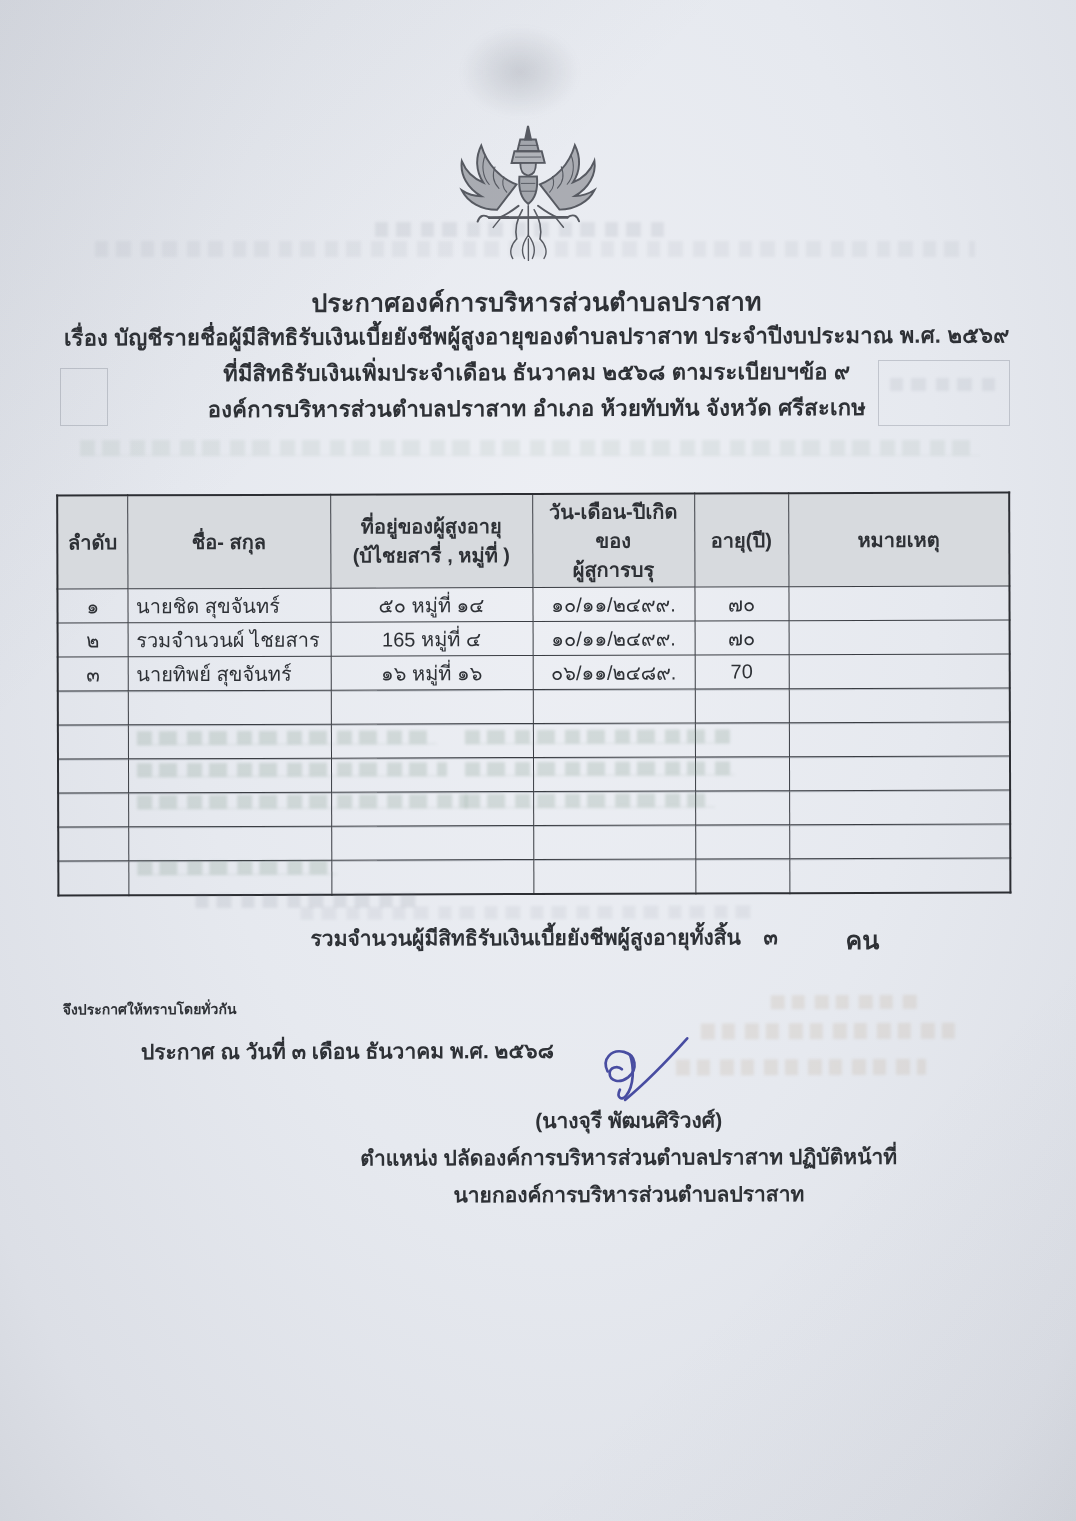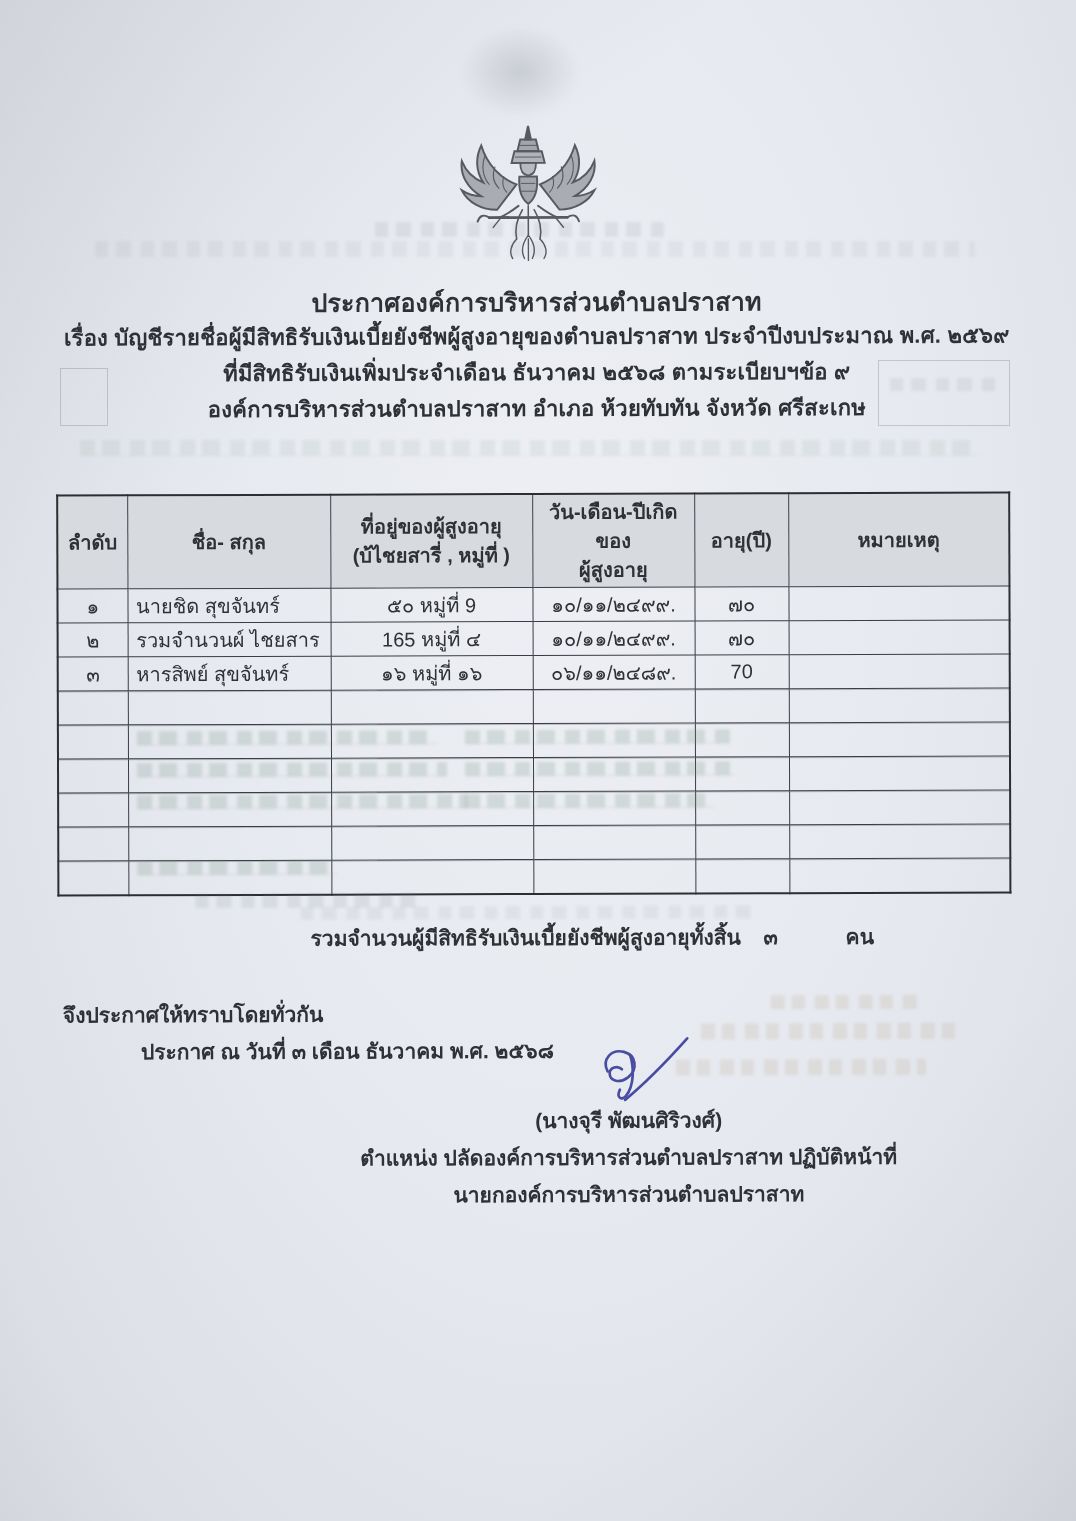--- a/index.html
+++ b/index.html
@@ -144,7 +144,7 @@
         <th>ที่อยู่ของผู้สูงอายุ
 (บ้ไชยสารี่ , หมู่ที่ )</th>
         <th>วัน-เดือน-ปีเกิดของ
-ผู้สูงอายุ</th>
+ผู้สูการบรุ</th>
         <th>อายุ(ปี)</th>
         <th>หมายเหตุ</th>
       </tr>

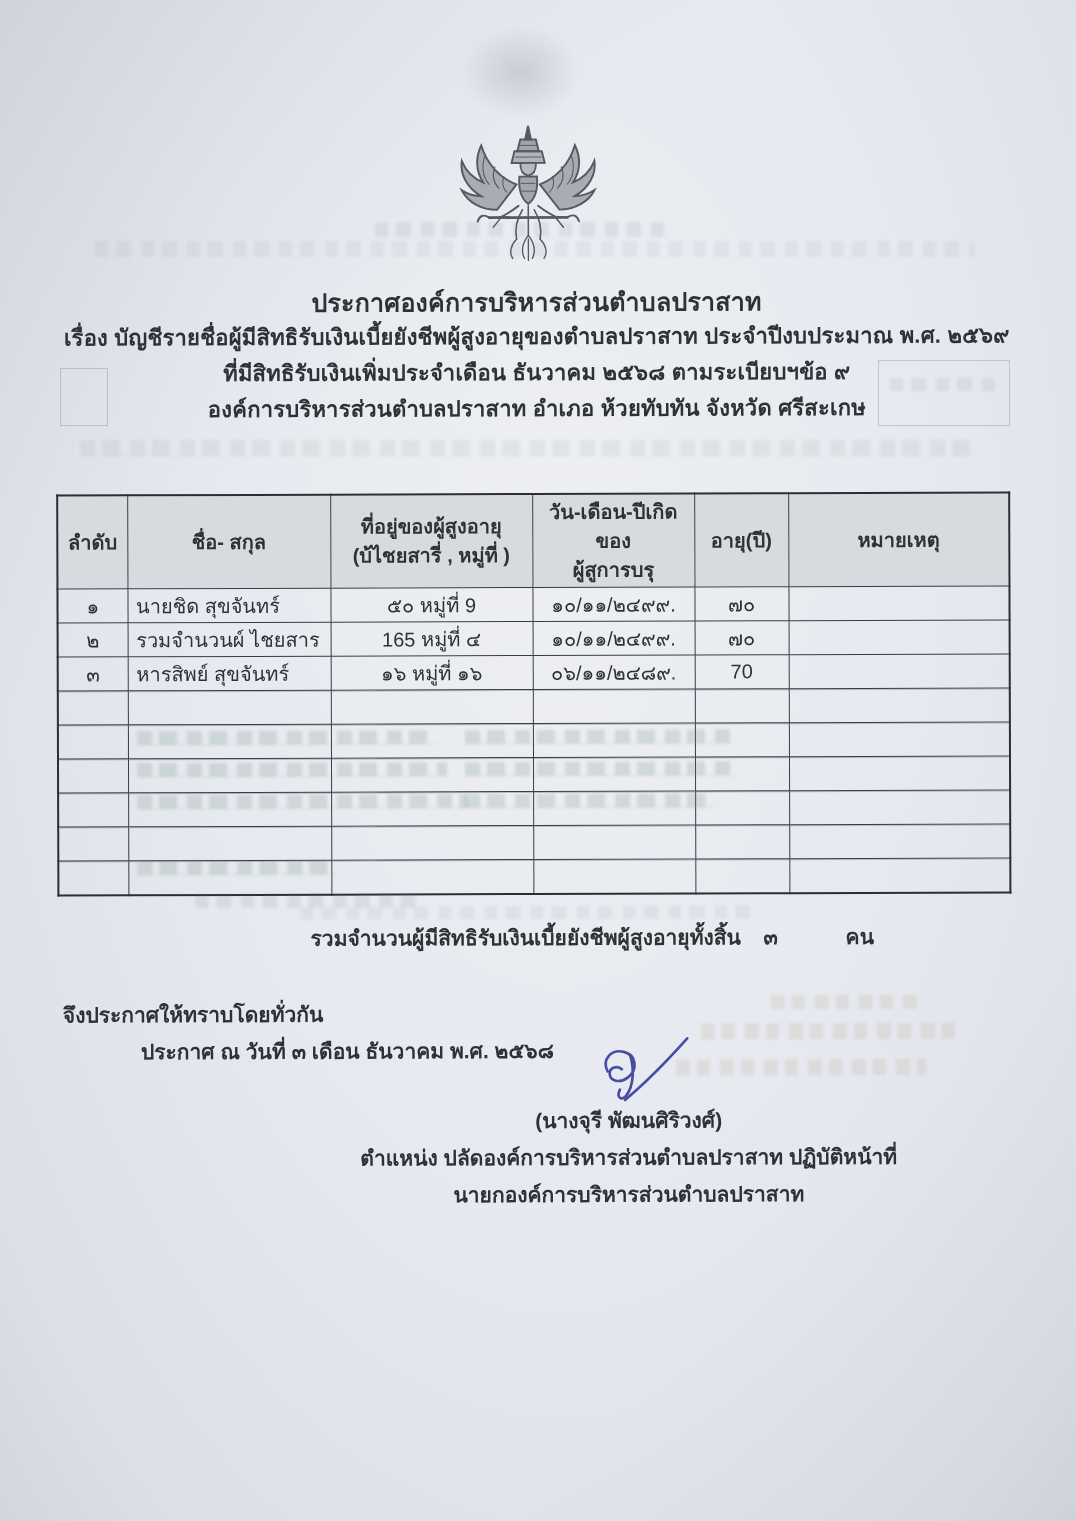--- a/index.html
+++ b/index.html
@@ -151,7 +151,7 @@
       <tr>
         <td>๑</td>
         <td class="name">นายชิด สุขจันทร์</td>
-        <td>๕๐ หมู่ที่ 9</td>
+        <td>๕๐ หมู่ที่ ๑๔</td>
         <td>๑๐/๑๑/๒๔๙๙.</td>
         <td>๗๐</td>
         <td></td>

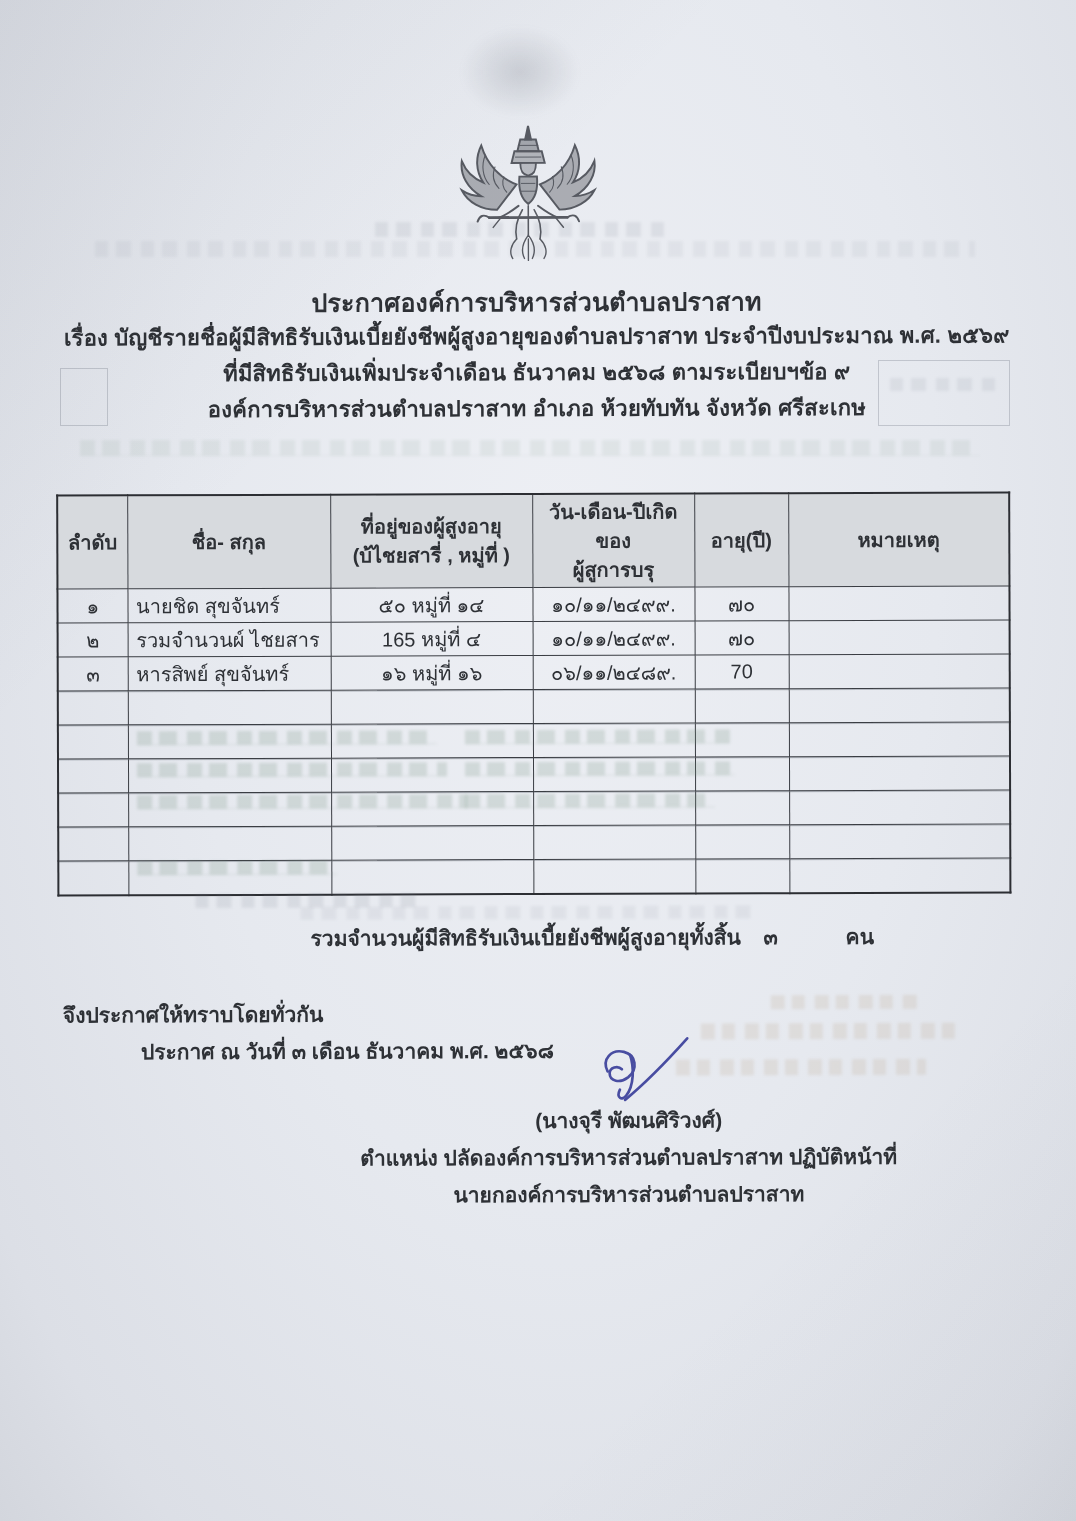--- a/index.html
+++ b/index.html
@@ -166,7 +166,7 @@
       </tr>
       <tr>
         <td>๓</td>
-        <td class="name">หารสิพย์ สุขจันทร์</td>
+        <td class="name">นายทิพย์ สุขจันทร์</td>
         <td>๑๖ หมู่ที่ ๑๖</td>
         <td>๐๖/๑๑/๒๔๘๙.</td>
         <td>70</td>

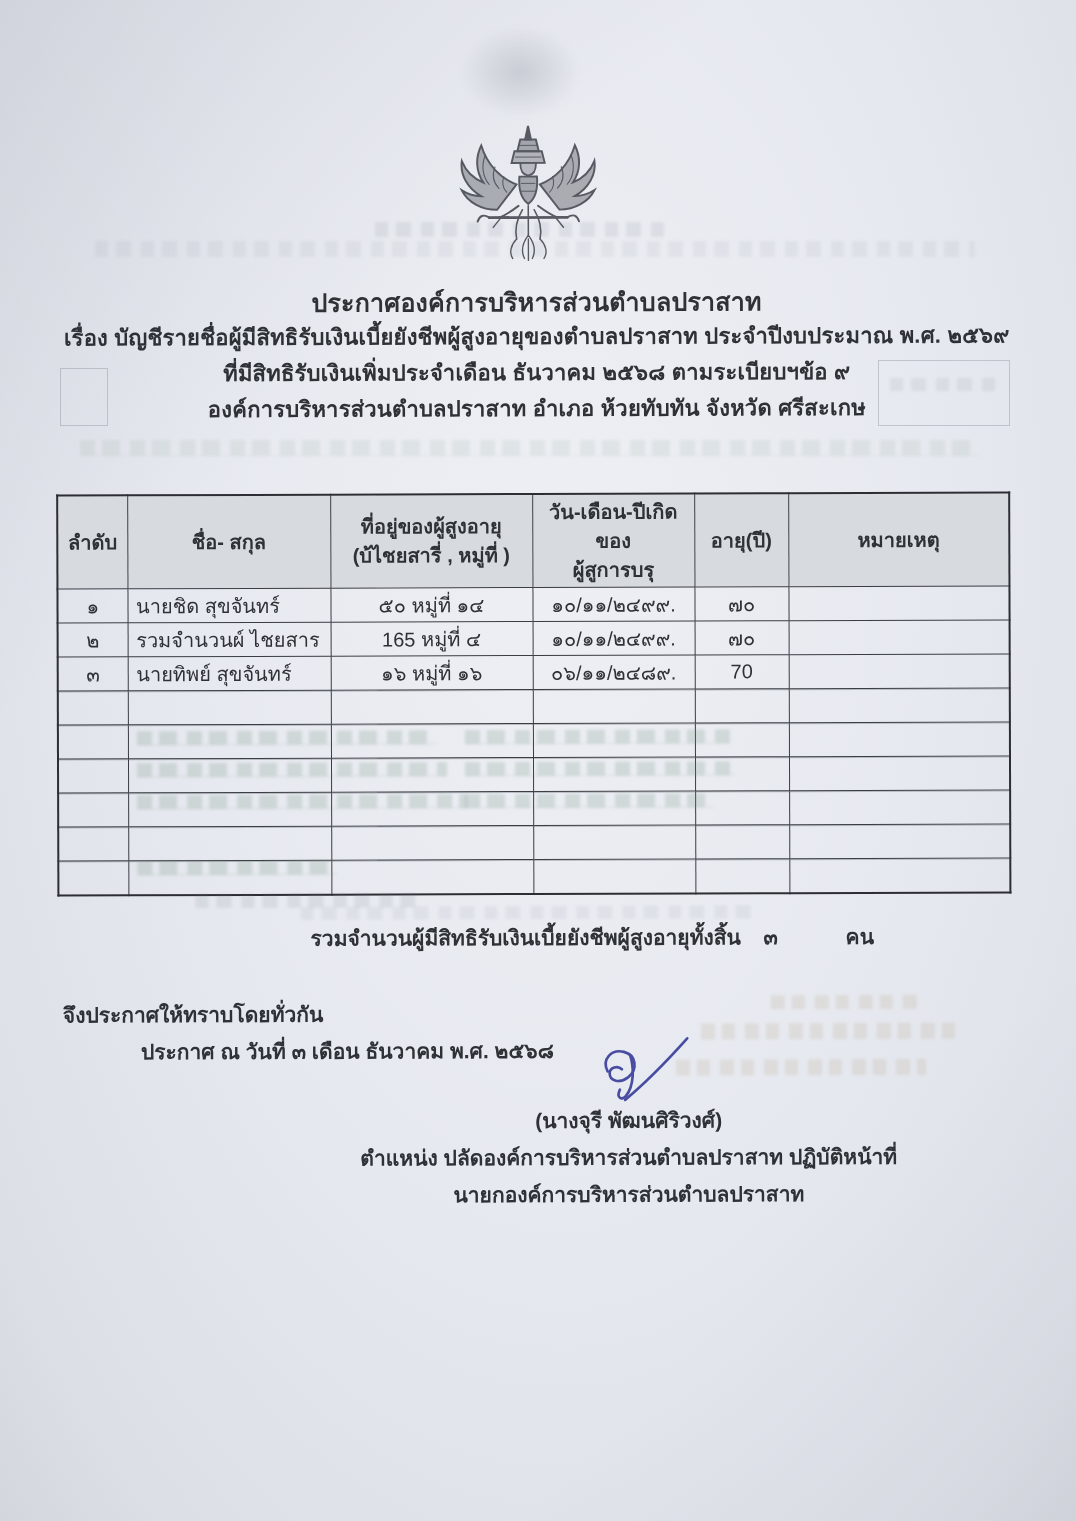--- a/index.html
+++ b/index.html
@@ -46,7 +46,7 @@
   
   .summary-label{left:310px;top:921px;font-size:21px;font-weight:700;}
   .summary-count{left:763px;top:921px;font-size:21px;font-weight:700;}
-  .summary-unit{left:845px;top:921px;font-size:21px;font-weight:700;}
+  .summary-unit{left:845px;top:921px;font-size:25px;font-weight:700;}
   .announce{left:62px;top:997px;font-size:21px;font-weight:700;}
   .dateline{left:140px;top:1034px;font-size:21px;font-weight:700;}
   .sigblock{left:320px;width:615px;text-align:center;font-size:21px;font-weight:700;}

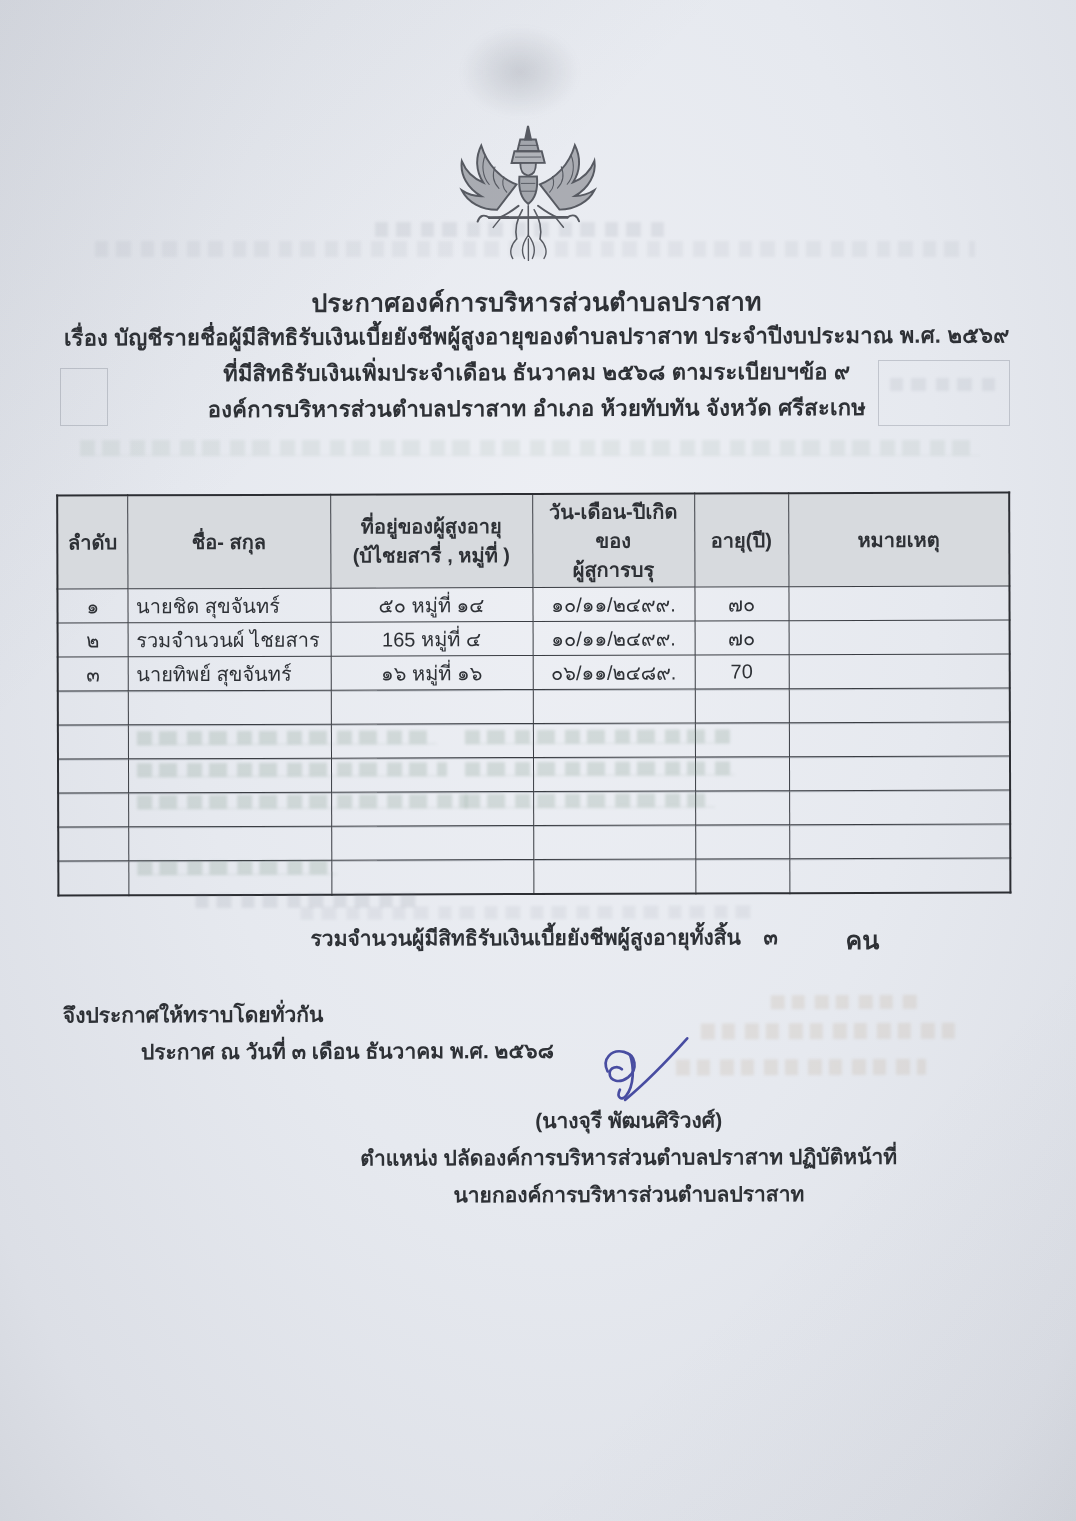--- a/index.html
+++ b/index.html
@@ -47,7 +47,7 @@
   .summary-label{left:310px;top:921px;font-size:21px;font-weight:700;}
   .summary-count{left:763px;top:921px;font-size:21px;font-weight:700;}
   .summary-unit{left:845px;top:921px;font-size:25px;font-weight:700;}
-  .announce{left:62px;top:997px;font-size:21px;font-weight:700;}
+  .announce{left:62px;top:997px;font-size:14px;font-weight:700;}
   .dateline{left:140px;top:1034px;font-size:21px;font-weight:700;}
   .sigblock{left:320px;width:615px;text-align:center;font-size:21px;font-weight:700;}
   .signame{top:1104px;}

